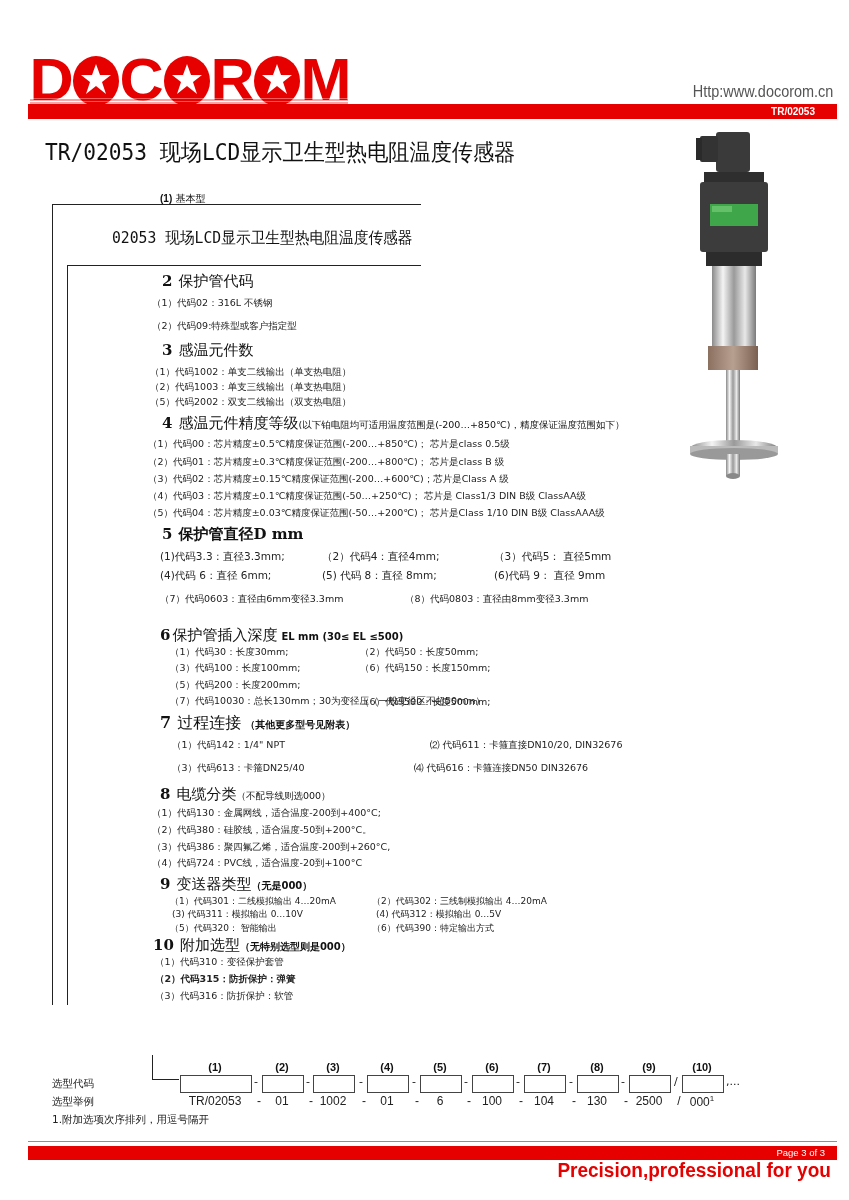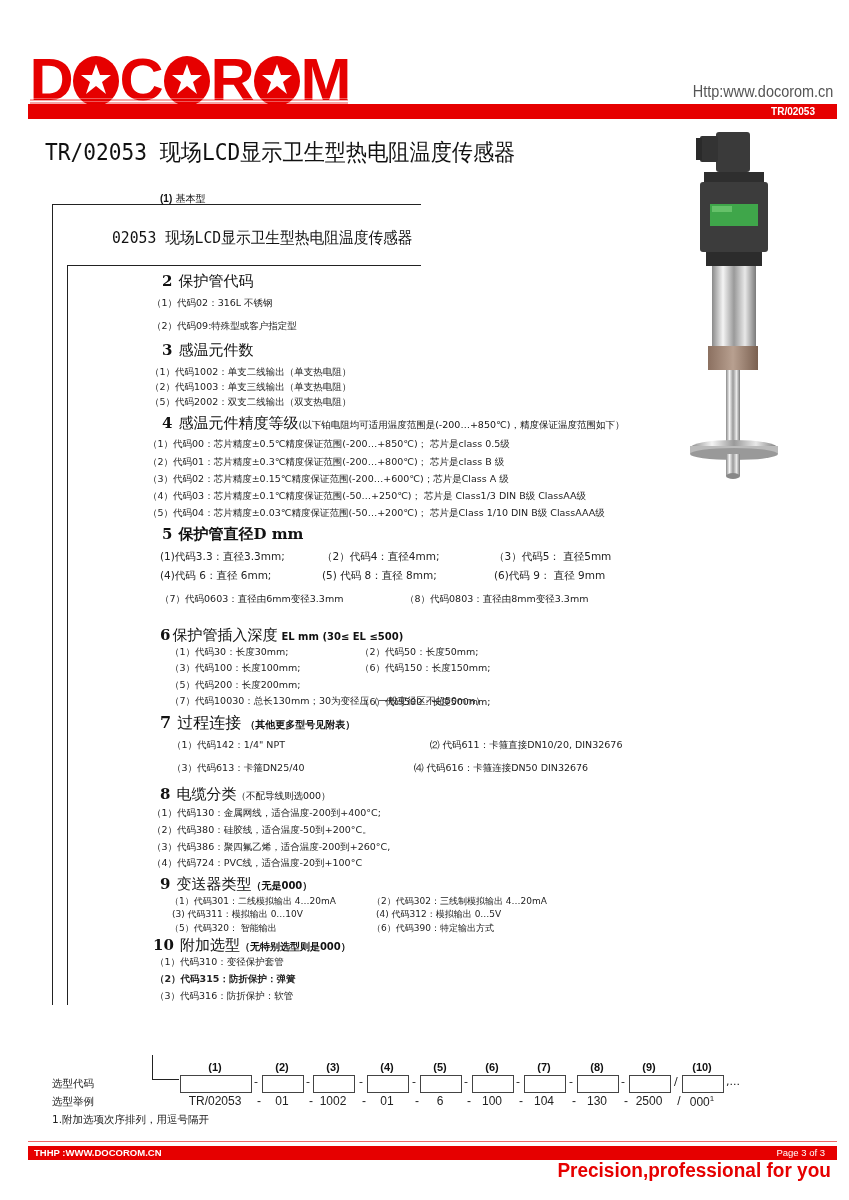--- a/index.html
+++ b/index.html
@@ -38,7 +38,7 @@
   .bracket{left:152px;top:1055px;width:26px;height:24px;border-left:1px solid #222;border-bottom:1px solid #222;}
   
   .redbar-bot{left:28px;top:1146px;width:809px;height:14px;background:#e60000;}
-  .redbar-bot .l{position:absolute;left:6px;top:0;font-family:"Liberation Sans",sans-serif;font-weight:bold;font-size:9.5px;line-height:14px;color:#fff;}
+  .redbar-bot .l{position:absolute;left:6px;top:12px;font-family:"Liberation Sans",sans-serif;font-weight:bold;font-size:9.5px;line-height:14px;color:#fff;}
   .redbar-bot .r{position:absolute;right:12px;top:0;font-family:"Liberation Sans",sans-serif;font-size:9.5px;line-height:14px;color:#fff;}
   .slogan{right:18px;top:1159px;font-family:"Liberation Sans",sans-serif;font-weight:bold;font-size:20px;color:#e60000;transform:scaleX(.95);transform-origin:right;}
   .thinline{left:28px;top:1141px;width:809px;height:1px;background:#e60000;opacity:.6;}

